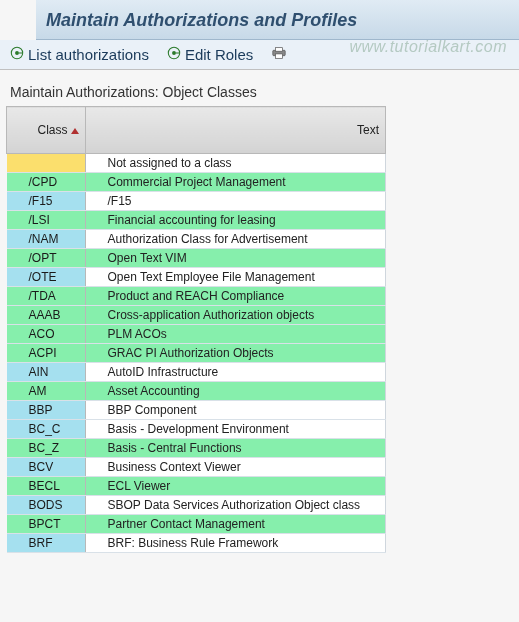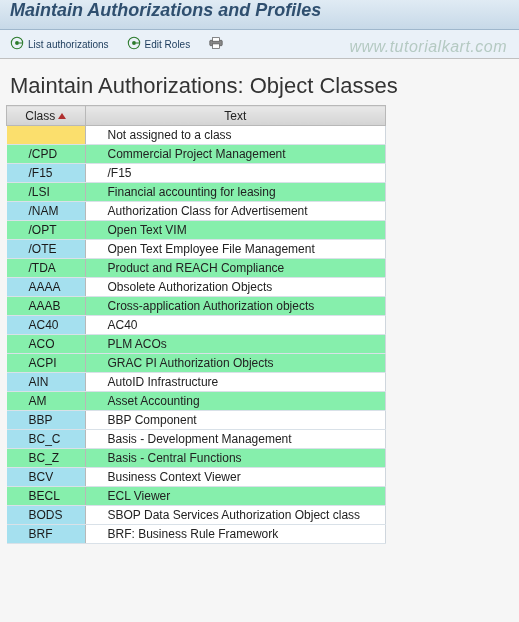--- a/index.html
+++ b/index.html
@@ -20,7 +20,8 @@
   .titlebar {
     background: linear-gradient(#e0ebf4, #c7d9e8);
     border-bottom: 1px solid #9fb7cc;
-    padding: 0 10px 8px 10px;
+    padding: 10px 10px 8px 10px;
+    margin-left: 36px;
   }
   .title {
     font-size: 18px;

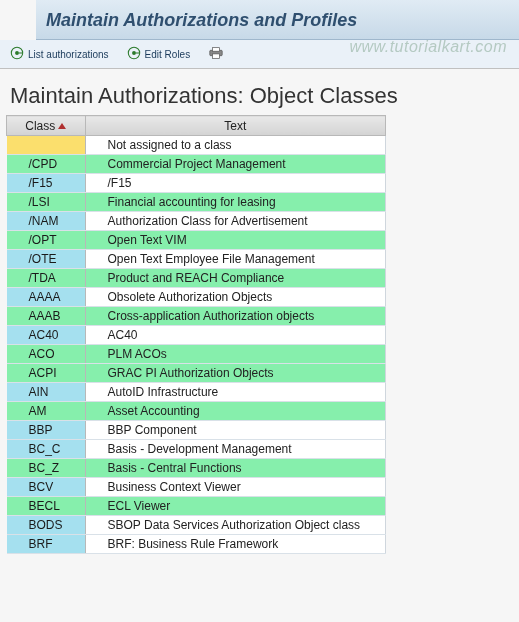--- a/index.html
+++ b/index.html
@@ -41,7 +41,7 @@
     display: inline-flex;
     align-items: center;
     gap: 4px;
-    font-size: 10px;
+    font-size: 15px;
     color: #1a3a5a;
     cursor: pointer;
     padding: 2px 4px;

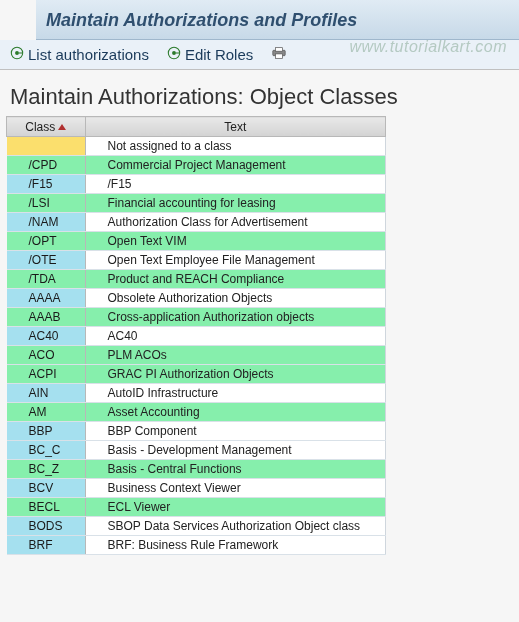--- a/index.html
+++ b/index.html
@@ -64,7 +64,7 @@
     padding: 10px 0 0 0;
   }
   .subtitle {
-    font-size: 22px;
+    font-size: 14px;
     color: #333;
     padding: 4px 10px 6px 10px;
     background: #f6f6f6;

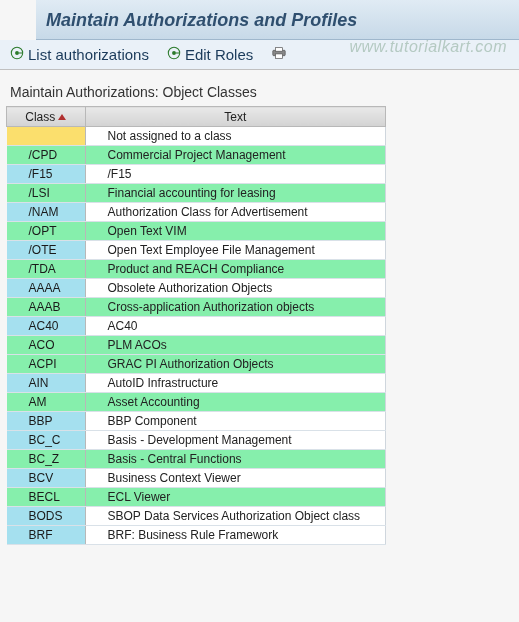--- a/index.html
+++ b/index.html
@@ -77,10 +77,10 @@
   .grid th {
     background: linear-gradient(#e8e8e8, #d3d3d3);
     border: 1px solid #b8b8b8;
-    text-align: center;
+    text-align: right;
     font-weight: normal;
     color: #222;
-    padding: 2px 6px;
+    padding: 16px 6px;
     height: 20px;
     position: relative;
   }

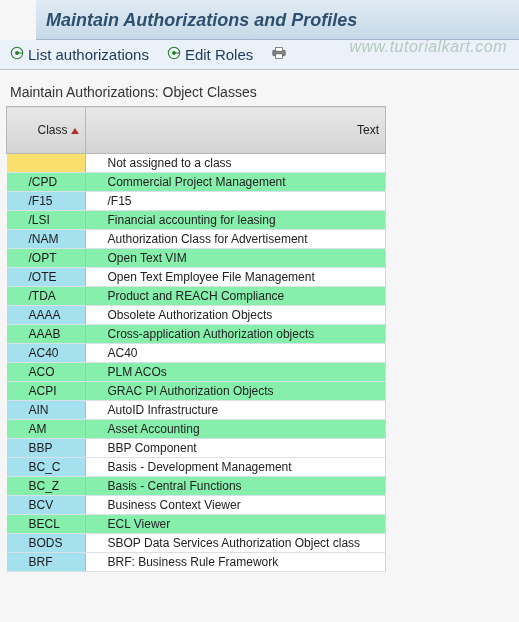--- a/index.html
+++ b/index.html
@@ -208,10 +208,6 @@
               <td class="cls">/TDA</td>
               <td>Product and REACH Compliance</td>
             </tr>
-            <tr>
-              <td class="cls">AAAA</td>
-              <td>Obsolete Authorization Objects</td>
-            </tr>
             <tr class="alt">
               <td class="cls">AAAB</td>
               <td>Cross-application Authorization objects</td>

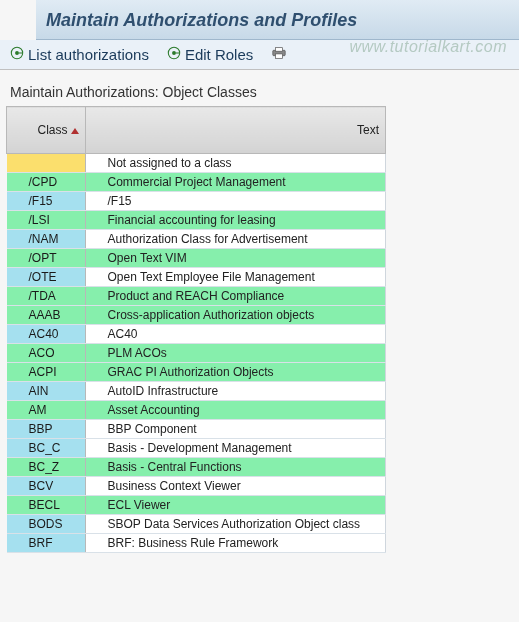--- a/index.html
+++ b/index.html
@@ -212,10 +212,6 @@
               <td class="cls">AAAB</td>
               <td>Cross-application Authorization objects</td>
             </tr>
-            <tr>
-              <td class="cls">AC40</td>
-              <td>AC40</td>
-            </tr>
             <tr class="alt">
               <td class="cls">ACO</td>
               <td>PLM ACOs</td>

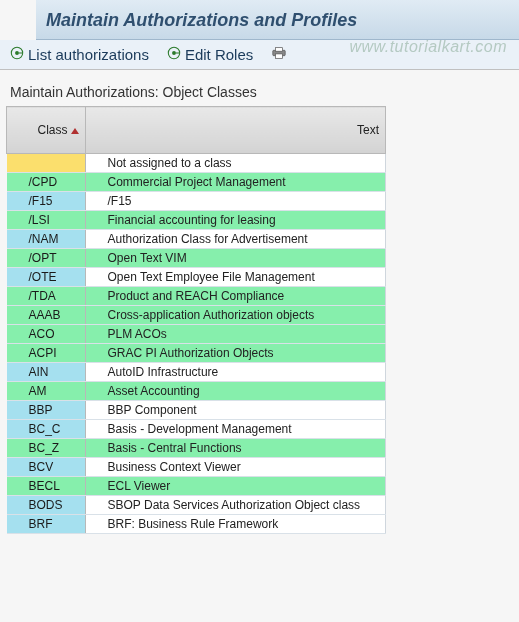--- a/index.html
+++ b/index.html
@@ -234,7 +234,7 @@
             </tr>
             <tr>
               <td class="cls">BC_C</td>
-              <td>Basis - Development Management</td>
+              <td>Basis - Development Environment</td>
             </tr>
             <tr class="alt">
               <td class="cls">BC_Z</td>

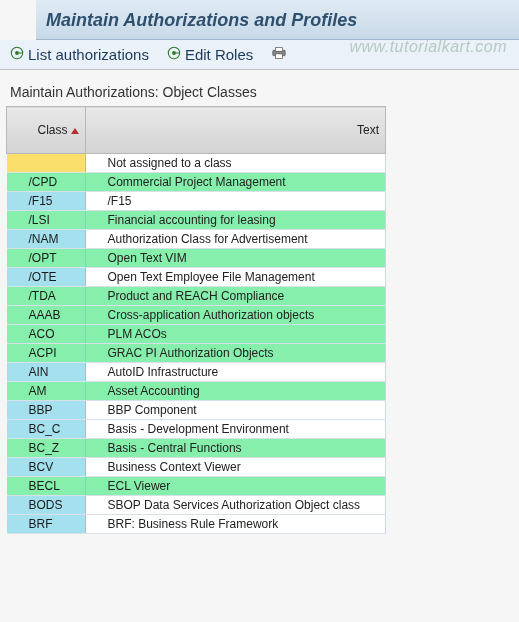--- a/index.html
+++ b/index.html
@@ -252,6 +252,10 @@
               <td class="cls">BODS</td>
               <td>SBOP Data Services Authorization Object class</td>
             </tr>
+            <tr class="alt">
+              <td class="cls">BPCT</td>
+              <td>Partner Contact Management</td>
+            </tr>
             <tr>
               <td class="cls">BRF</td>
               <td>BRF: Business Rule Framework</td>

